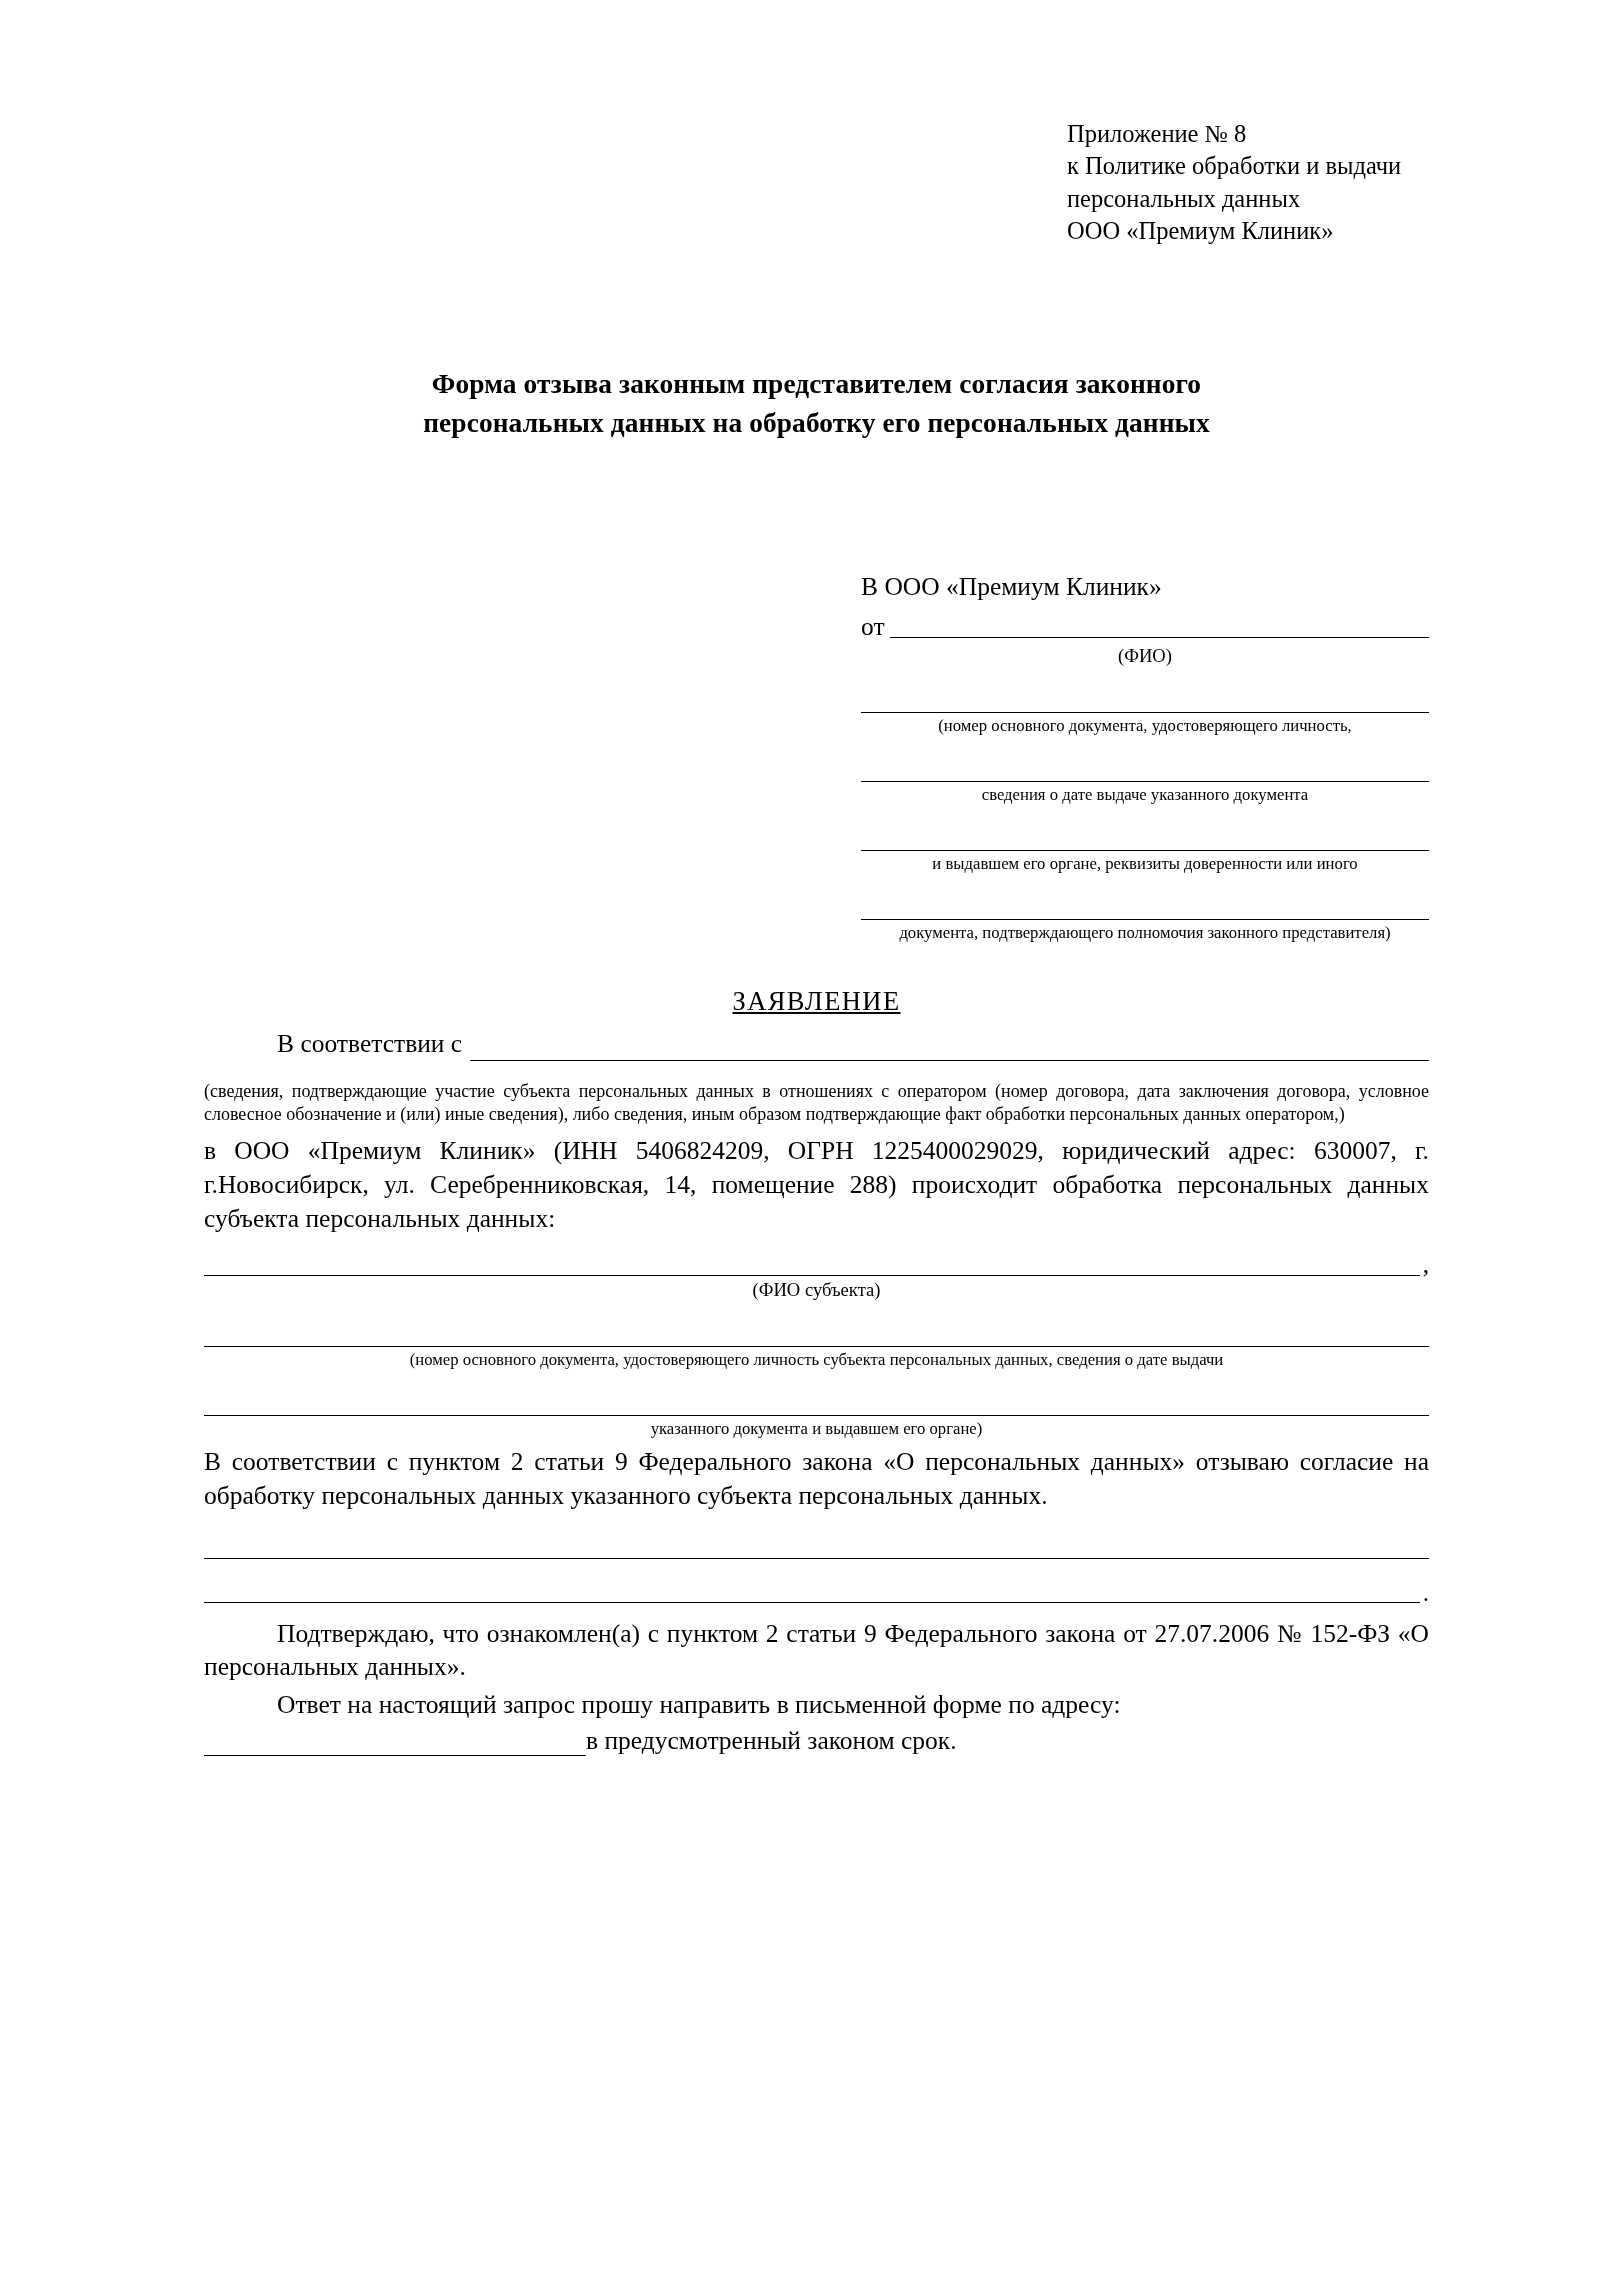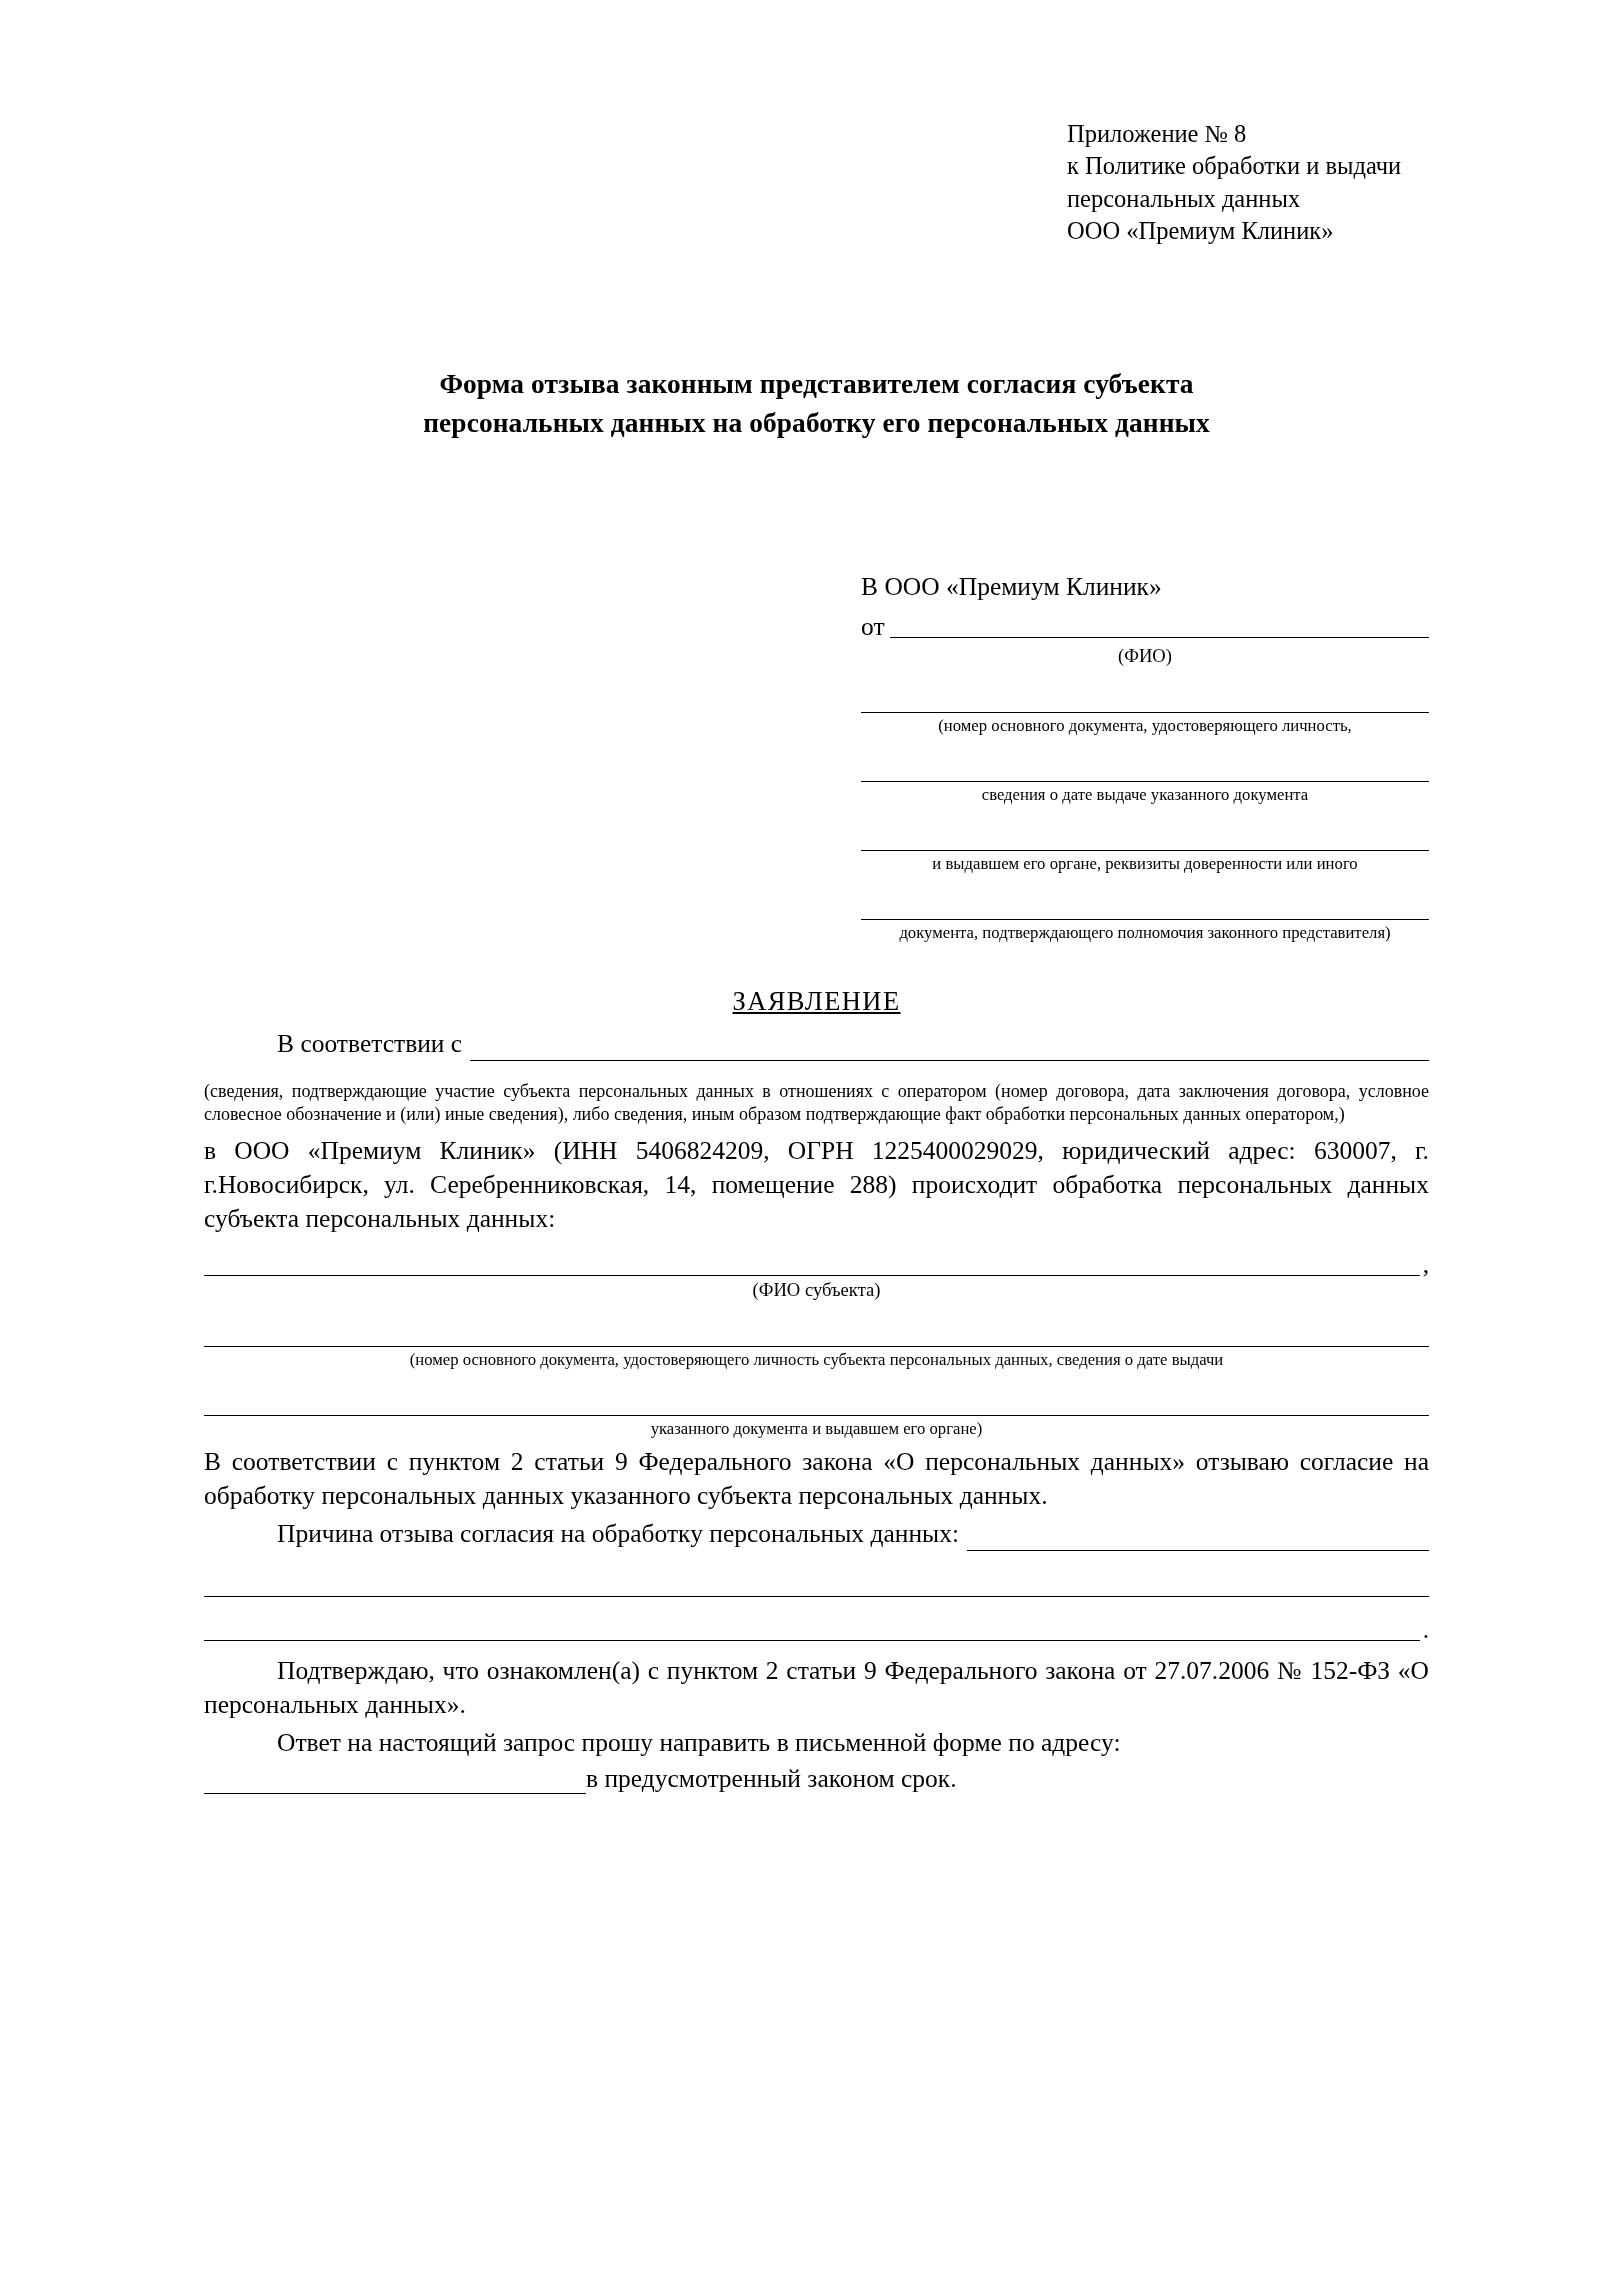--- a/index.html
+++ b/index.html
@@ -159,7 +159,7 @@
     </div>
 
     <div class="doc-title">
-      <span class="l1">Форма отзыва законным представителем согласия субъекта</span>
+      <span class="l1">Форма отзыва законным представителем согласия законного</span>
       <span class="l2">персональных данных на обработку его персональных данных</span>
     </div>
 

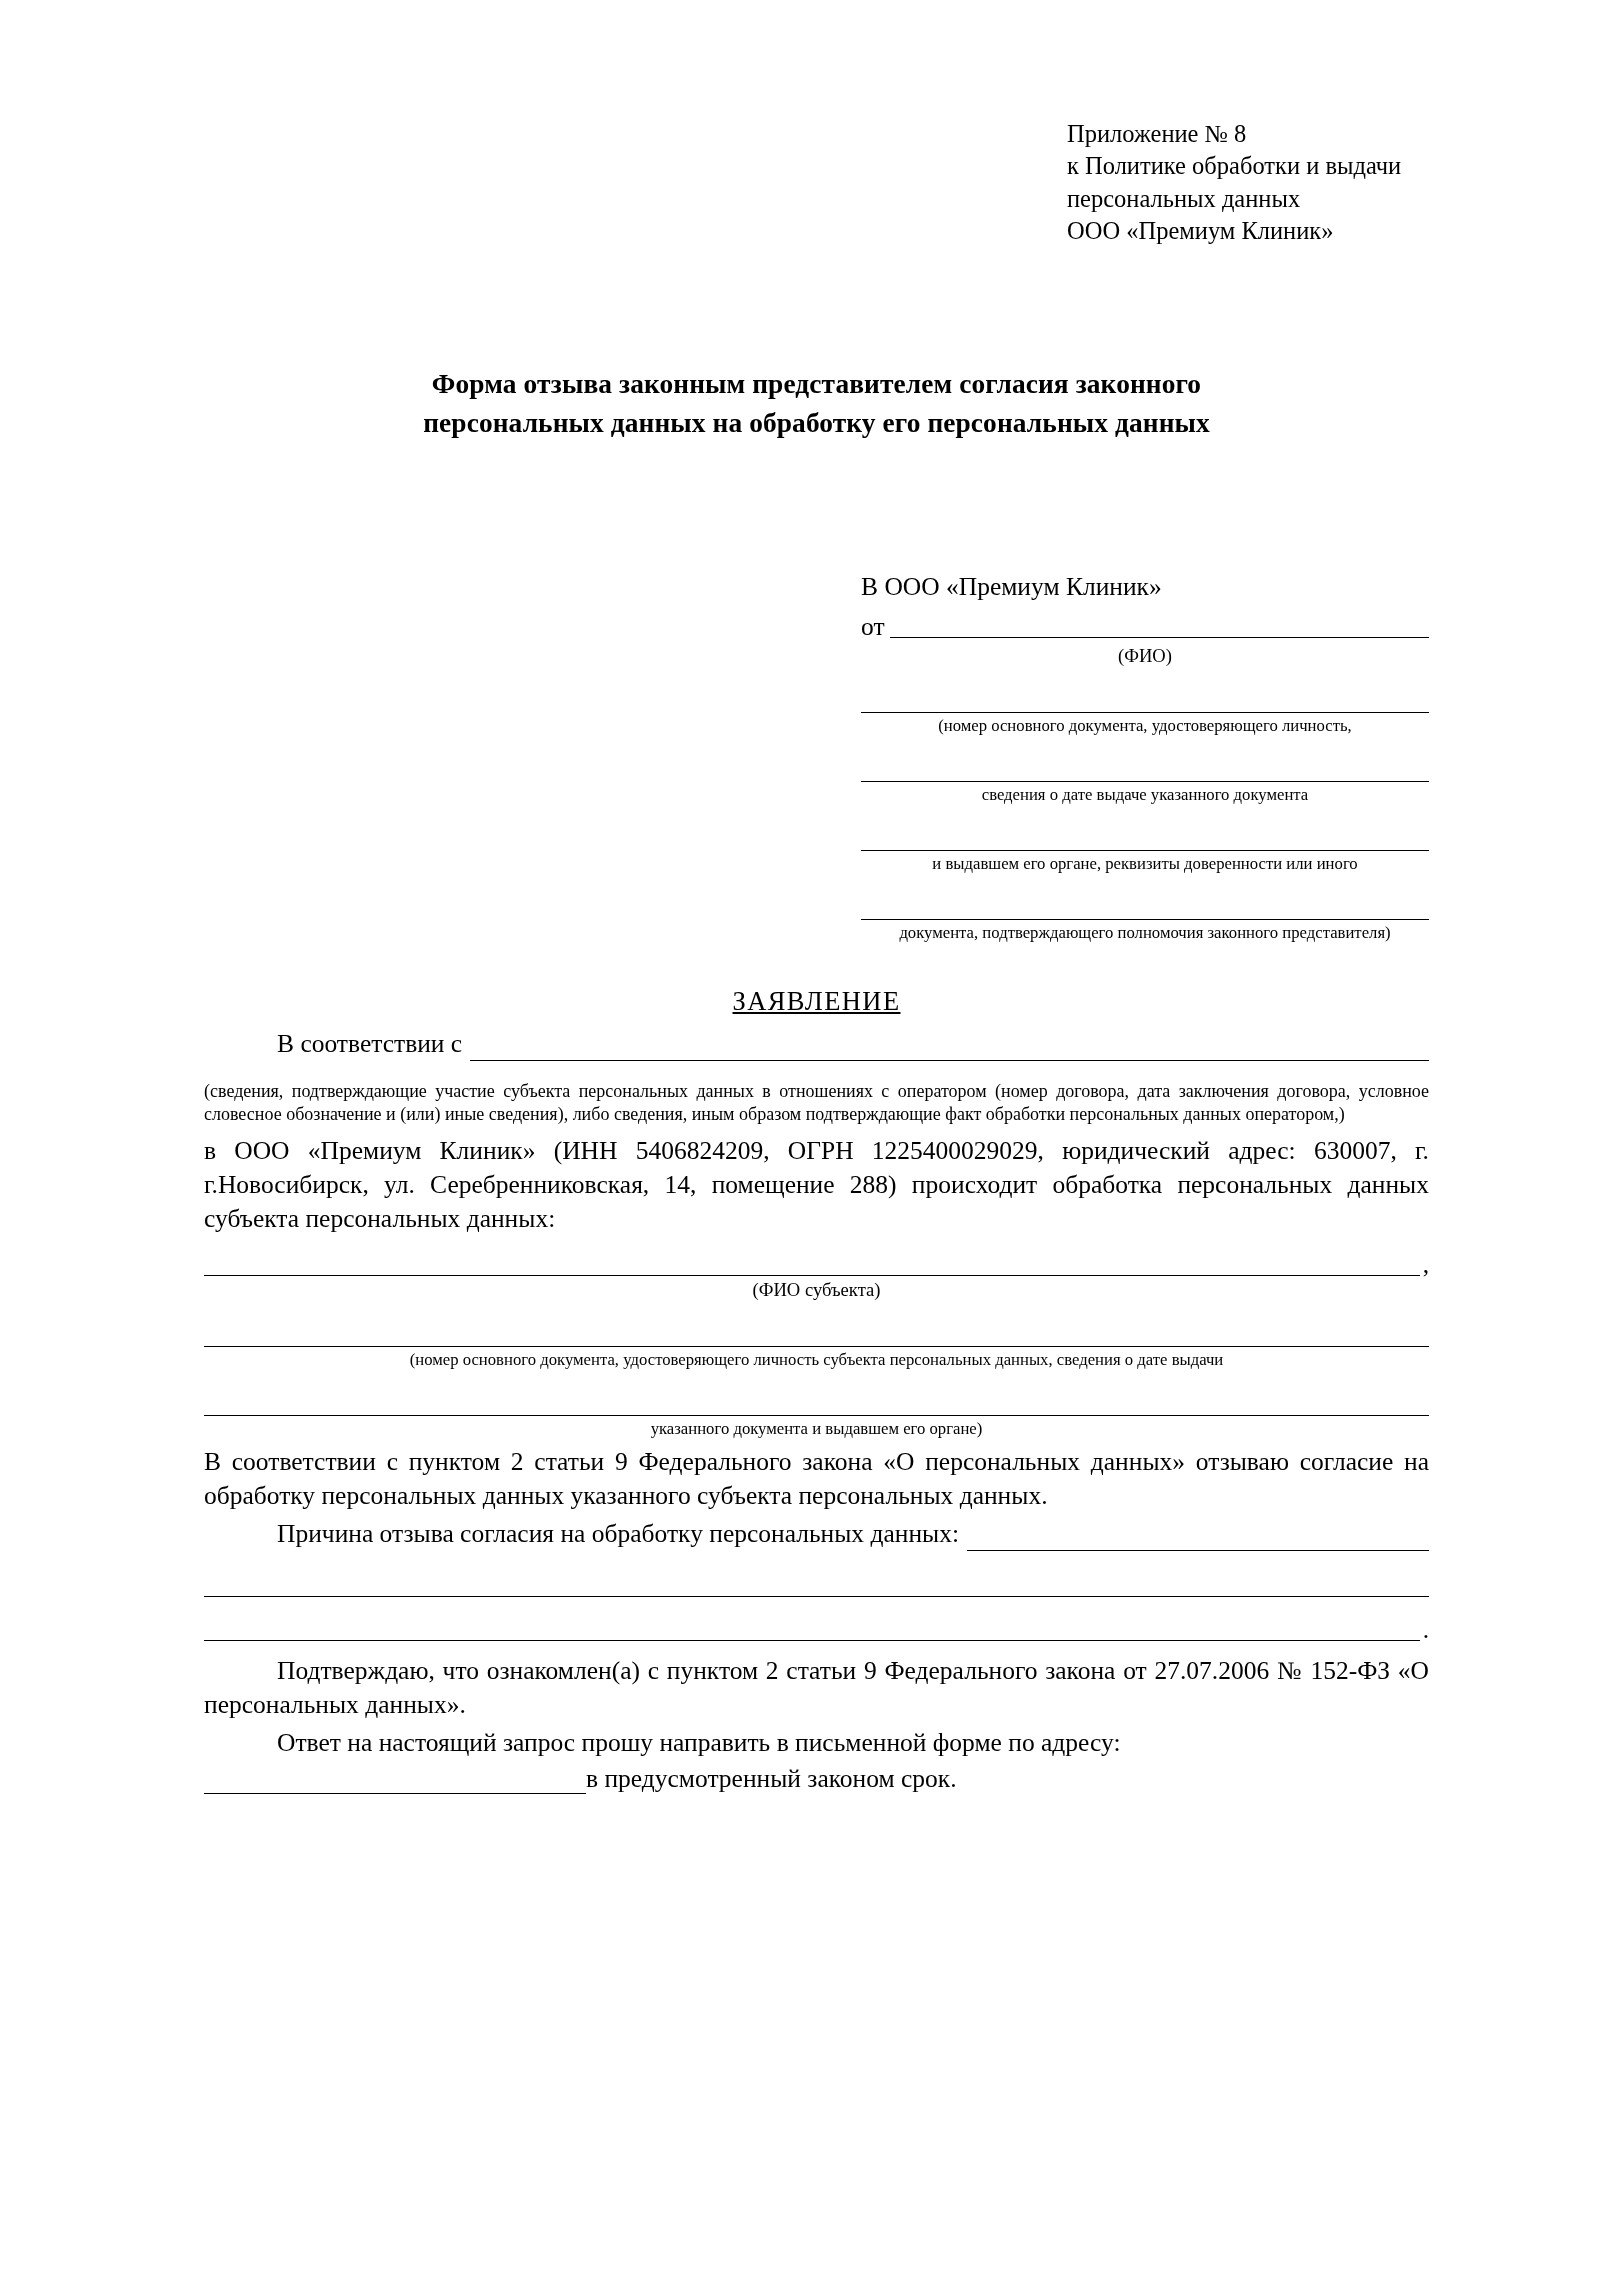--- a/index.html
+++ b/index.html
@@ -210,10 +210,6 @@
 
     <div class="para" style="margin-top:5.9px;">В соответствии с пунктом 2 статьи 9 Федерального закона «О персональных данных» отзываю согласие на обработку персональных данных указанного субъекта персональных данных.</div>
 
-    <div class="para inline-row" style="margin-top:3.9px;">
-      <span class="txt" style="padding-left:73px;">Причина отзыва согласия на обработку персональных данных:</span>
-      <span class="rule"></span>
-    </div>
 
     <div class="rule-full"></div>
 

